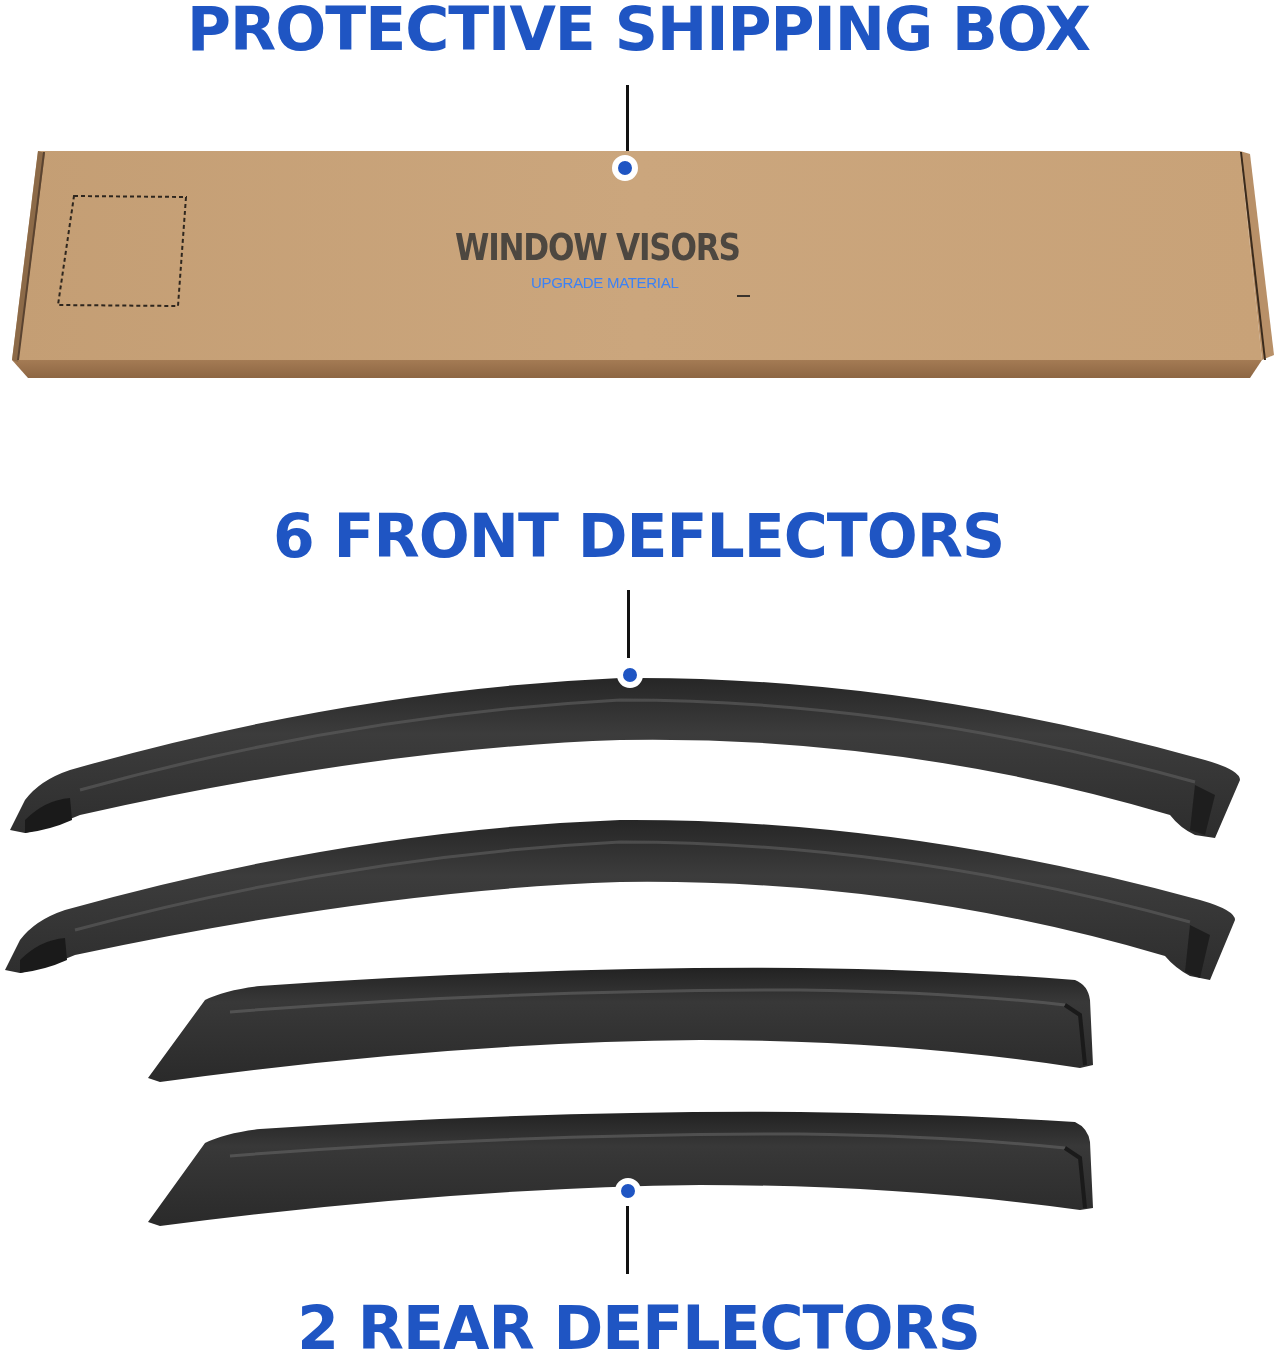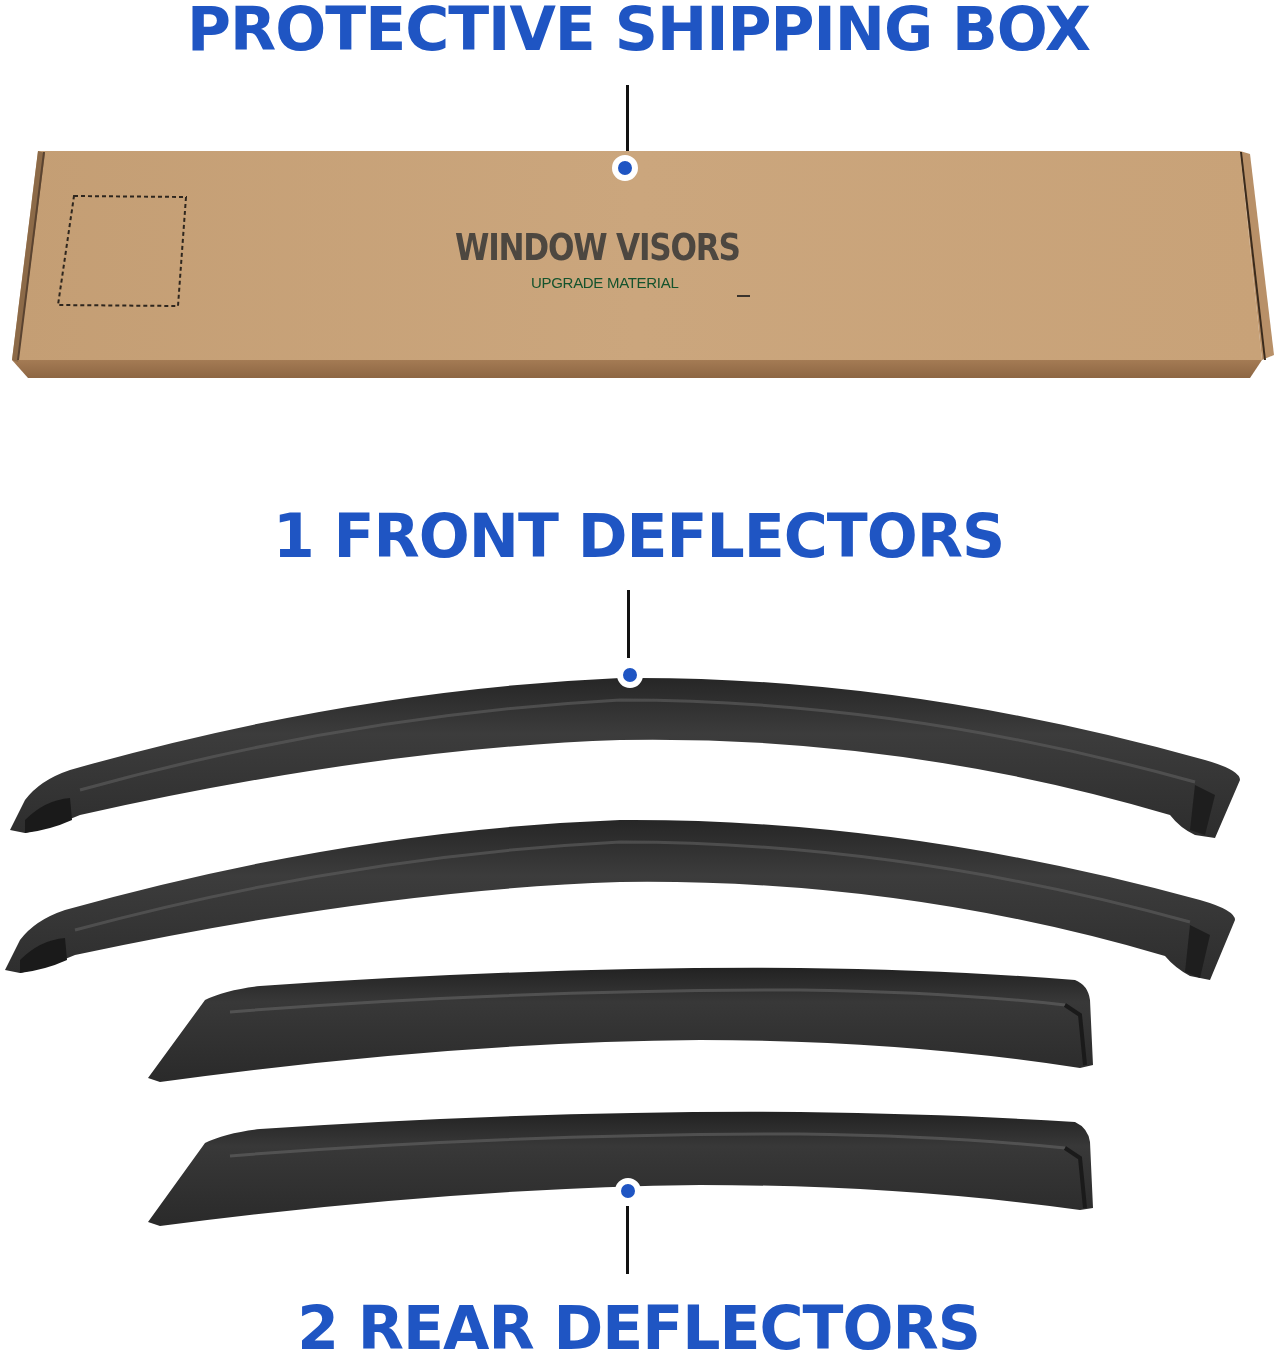--- a/index.html
+++ b/index.html
@@ -26,7 +26,7 @@
     }
     .box-text-sub {
       position: absolute; left: 531px; top: 274px;
-      font-family: "Liberation Sans", sans-serif; font-size: 15px; color: #14532d;
+      font-family: "Liberation Sans", sans-serif; font-size: 15px; color: #3b82f6;
       letter-spacing: -0.3px; white-space: nowrap;
     }
     .visors { position: absolute; left: 0; top: 660px; width: 1277px; height: 580px; }

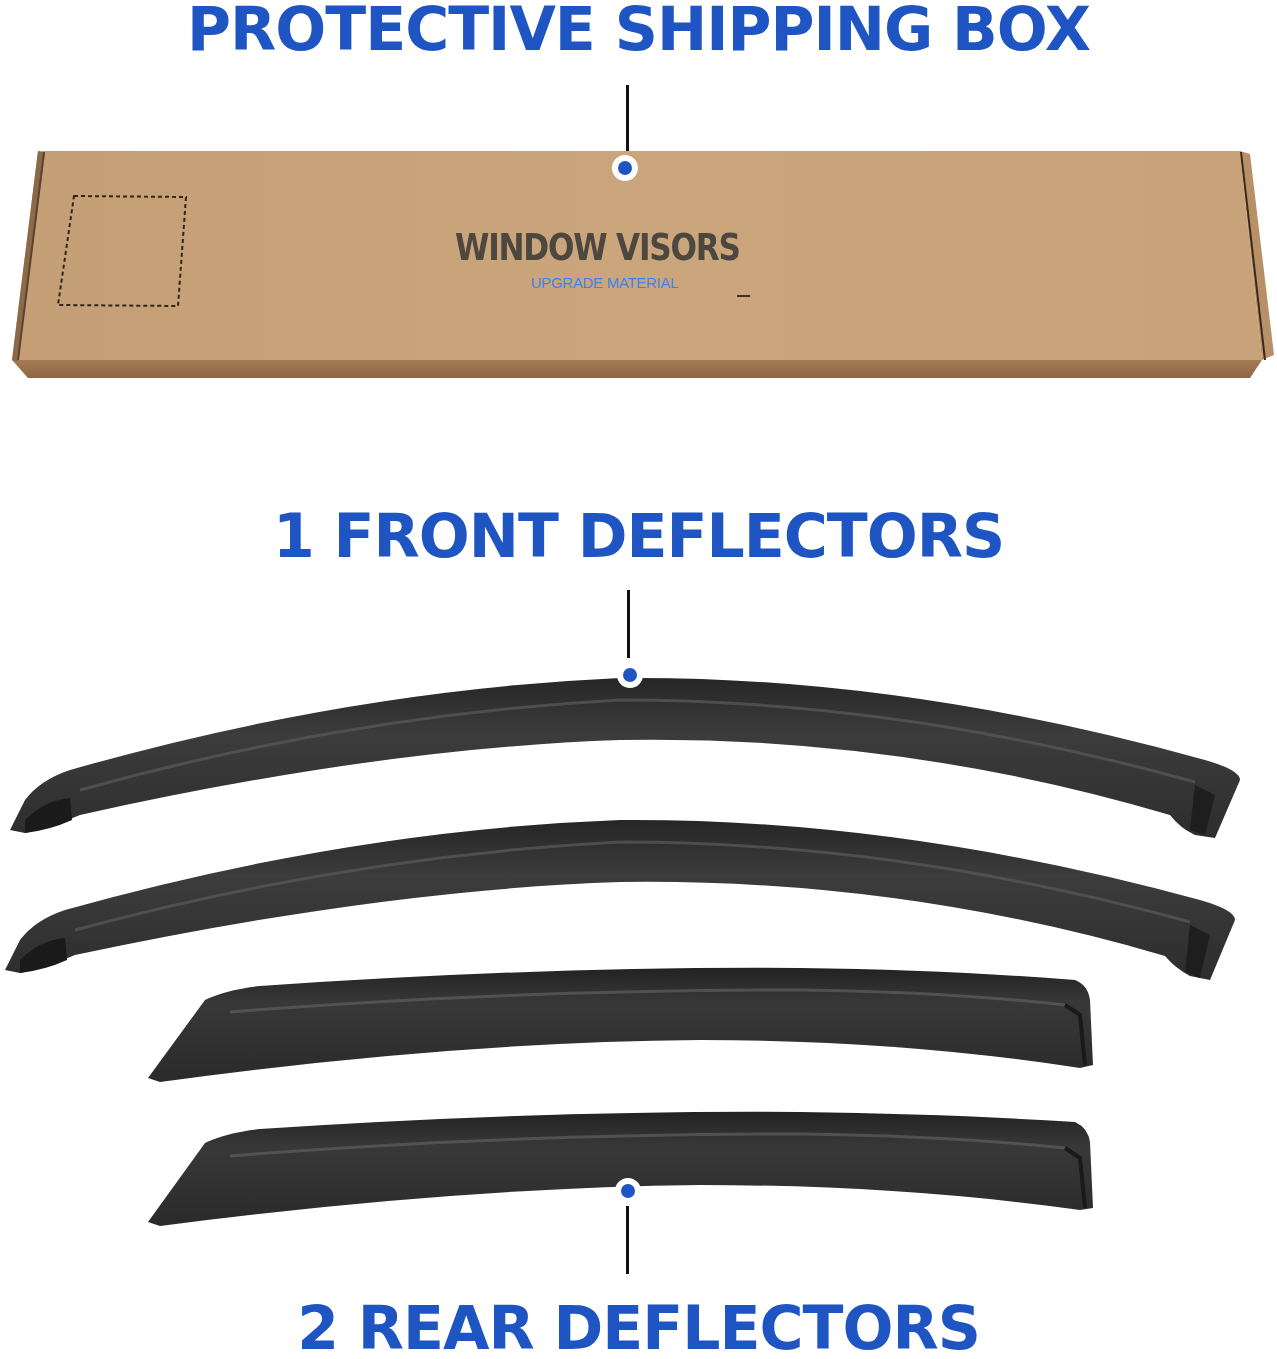--- a/index.html
+++ b/index.html
@@ -73,7 +73,7 @@
 
 <div class="dot" style="left:612px; top:155px;"></div>
 
-<div id="h2" class="heading">1 FRONT DEFLECTORS</div>
+<div id="h2" class="heading">6 FRONT DEFLECTORS</div>
 
 <div class="leader" style="left:627px; top:590px; height:68px;"></div>
 

